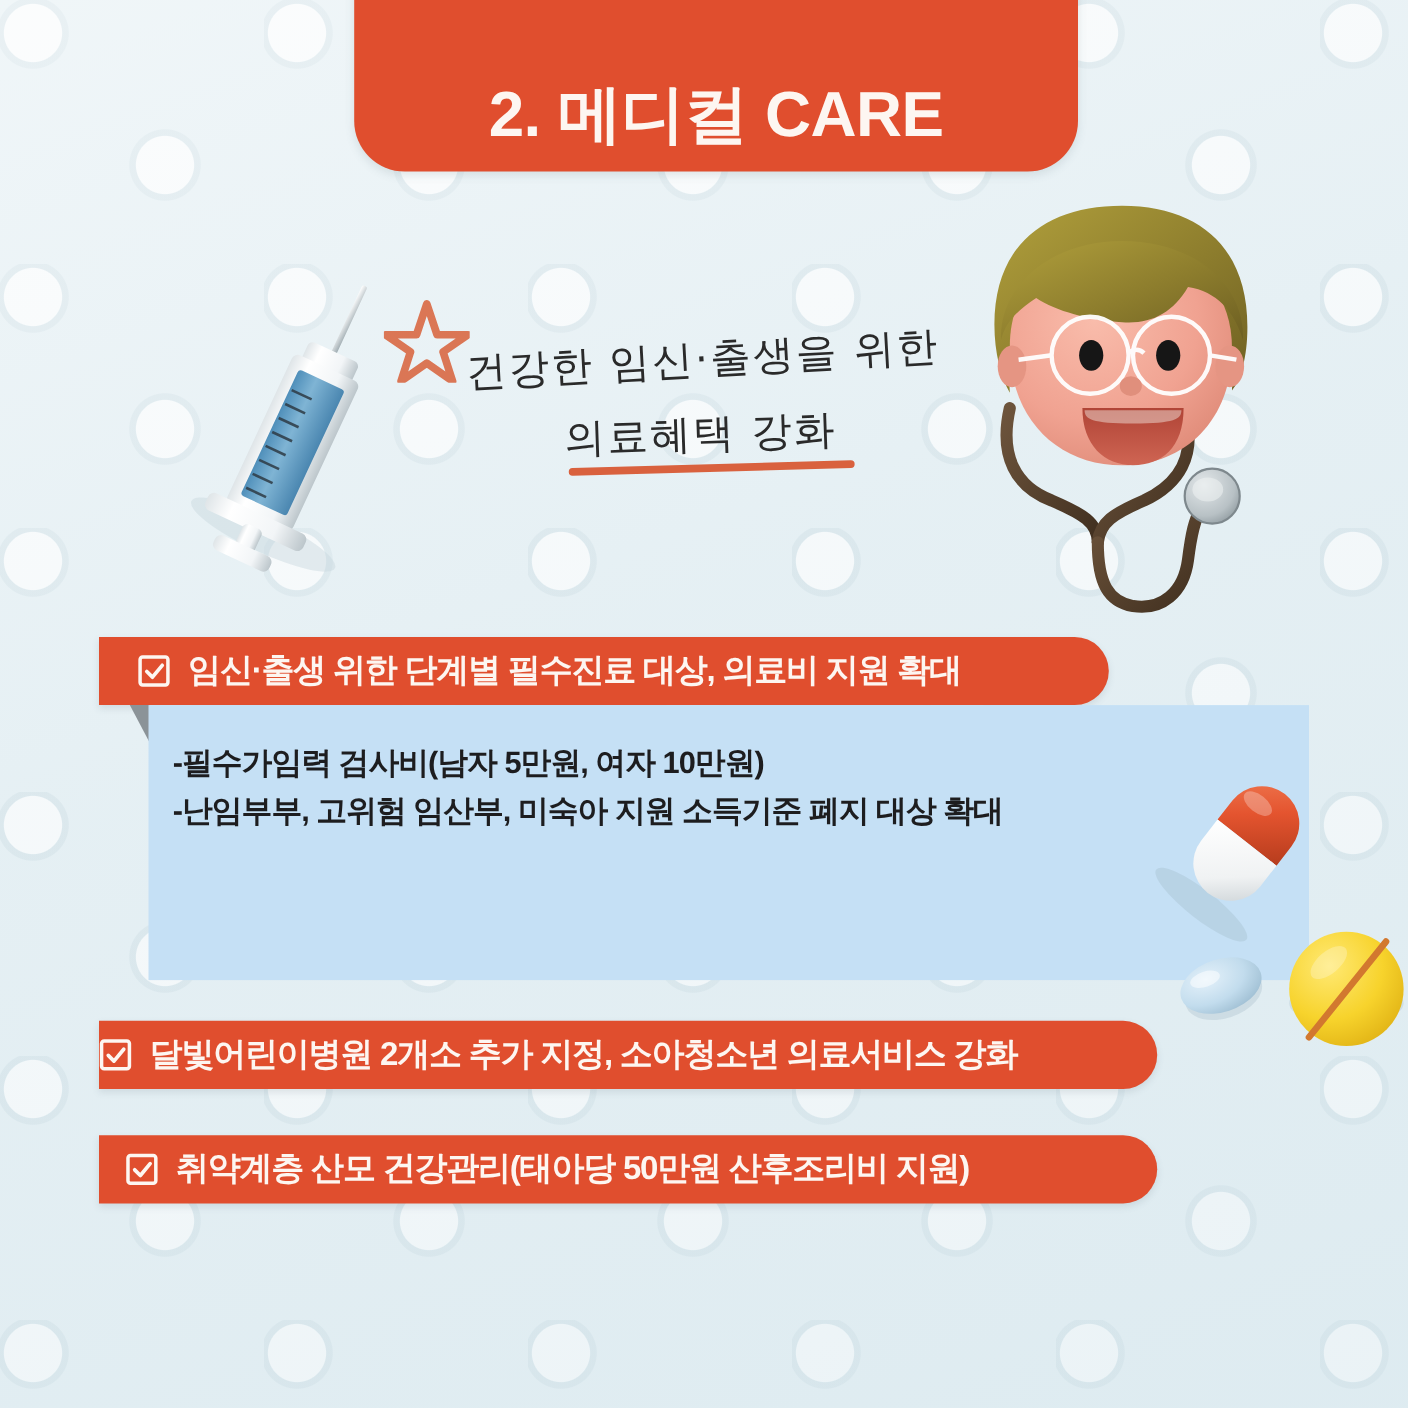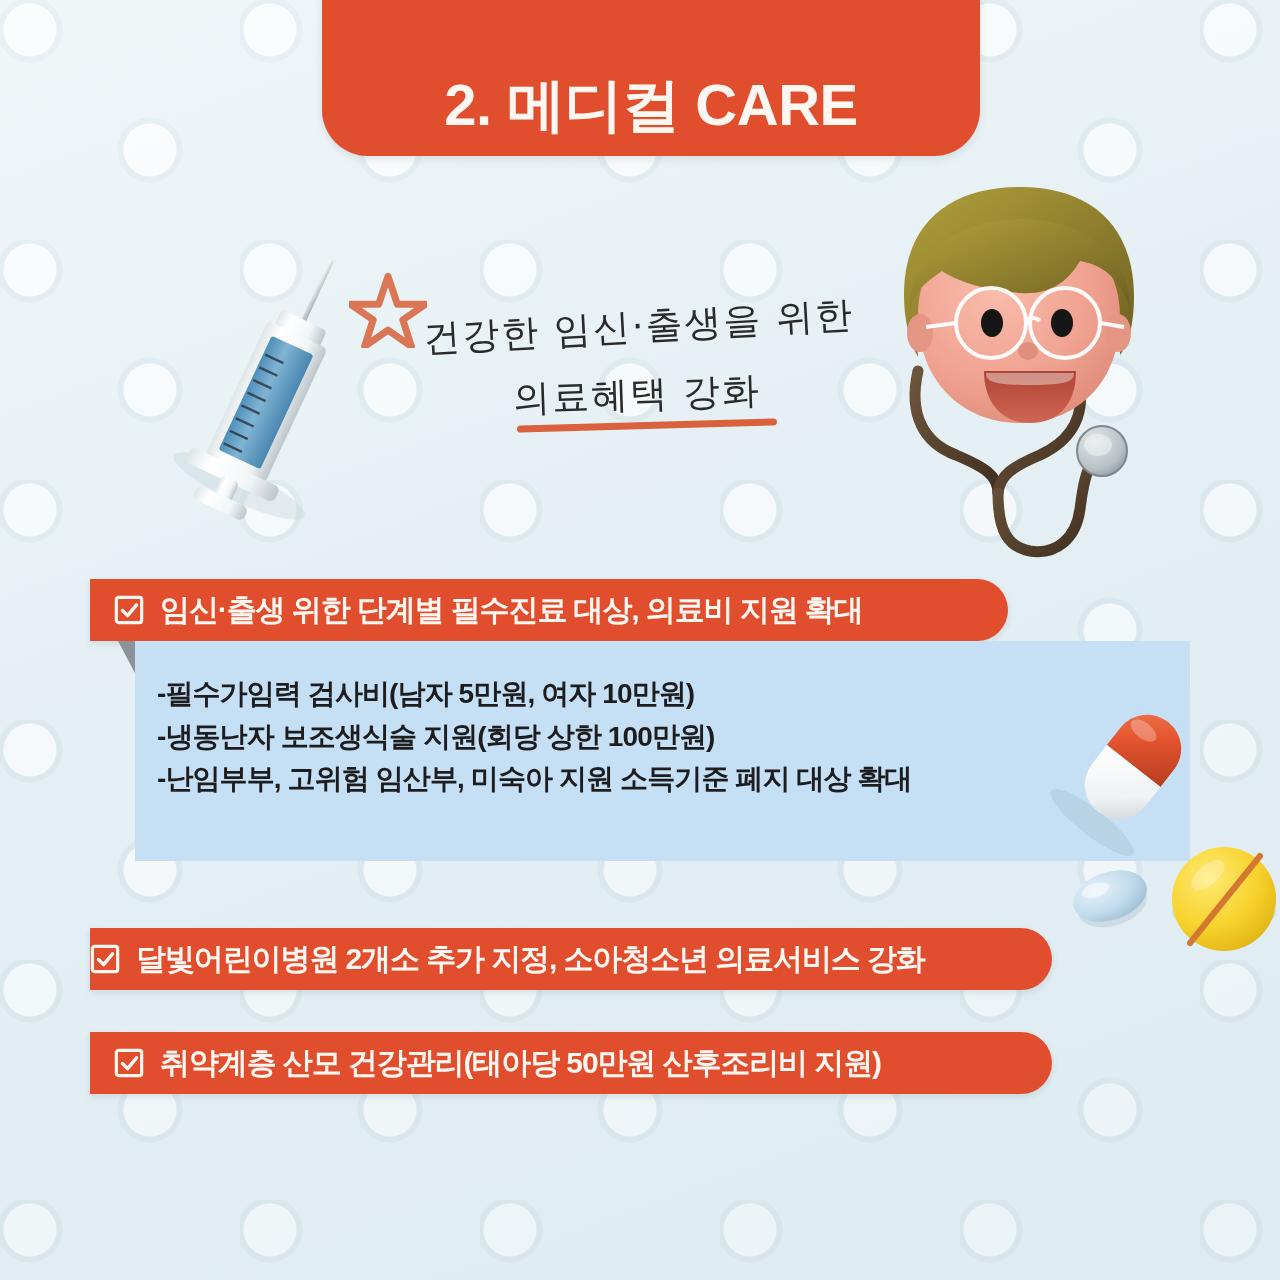--- a/index.html
+++ b/index.html
@@ -152,7 +152,7 @@
     width: 918px;
     height: 62px;
     border-radius: 0 31px 31px 0;
-    padding-left: 24px;
+    padding-left: 35px;
   }
   .banner-2 {
     left: 90px;

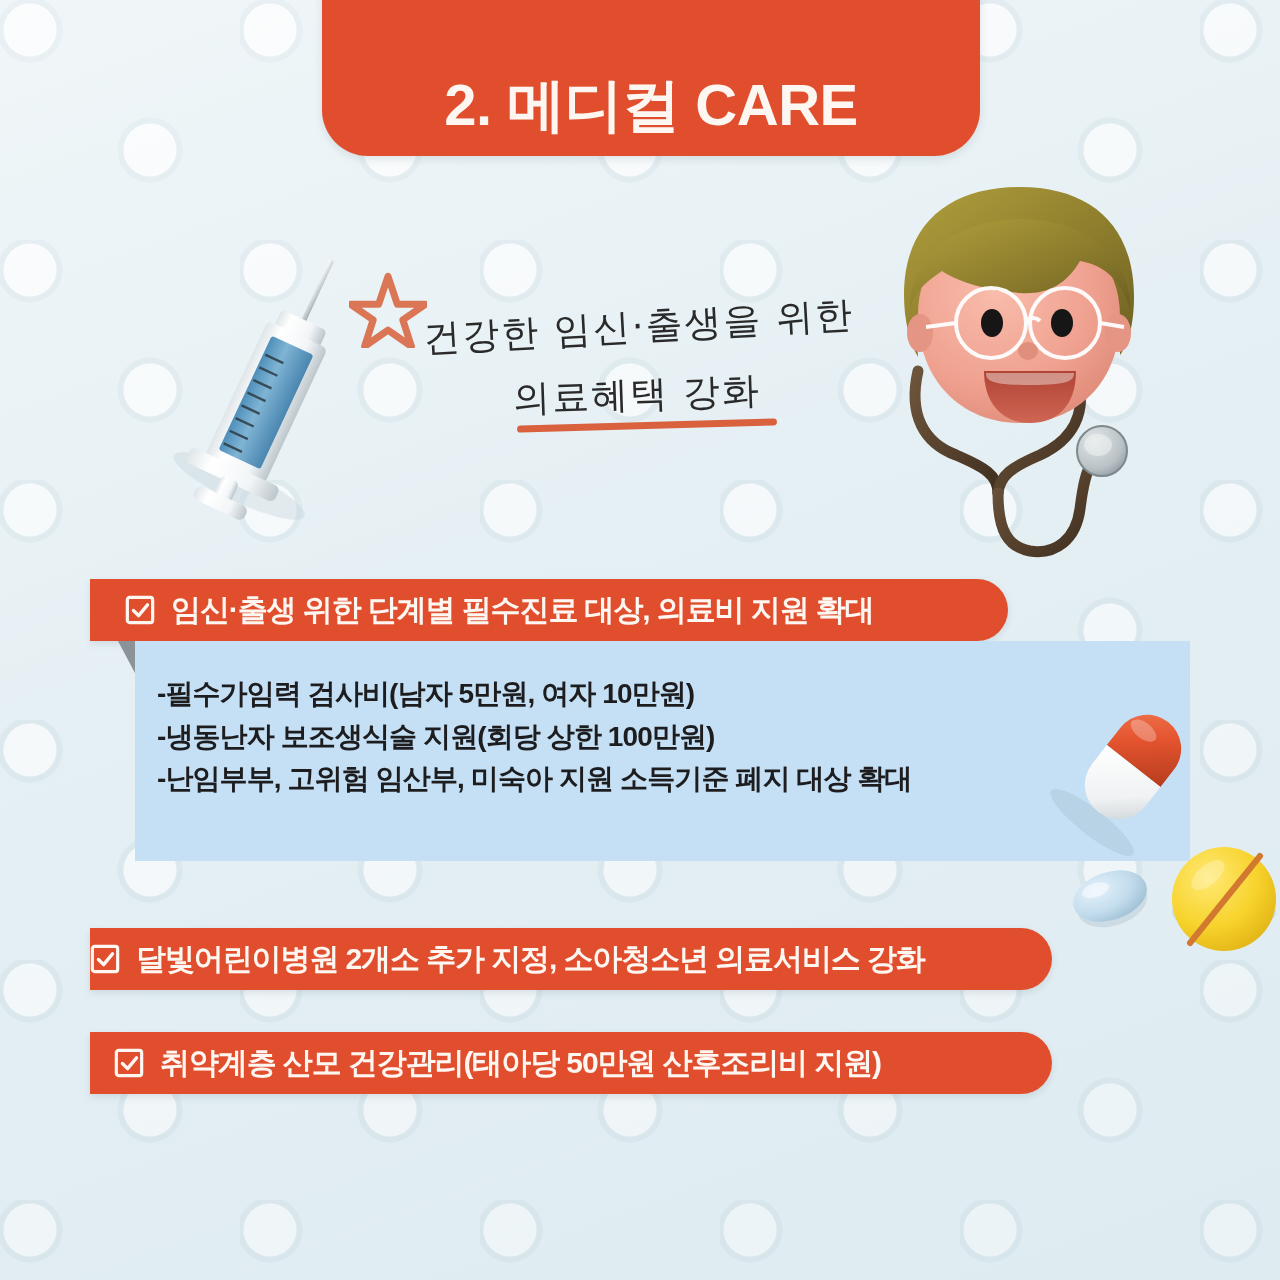--- a/index.html
+++ b/index.html
@@ -192,7 +192,7 @@
     left: 135px;
     top: 641px;
     width: 1055px;
-    height: 220px;
+    height: 250px;
     background: #c5e0f5;
     padding: 32px 0 0 22px;
     box-sizing: border-box;

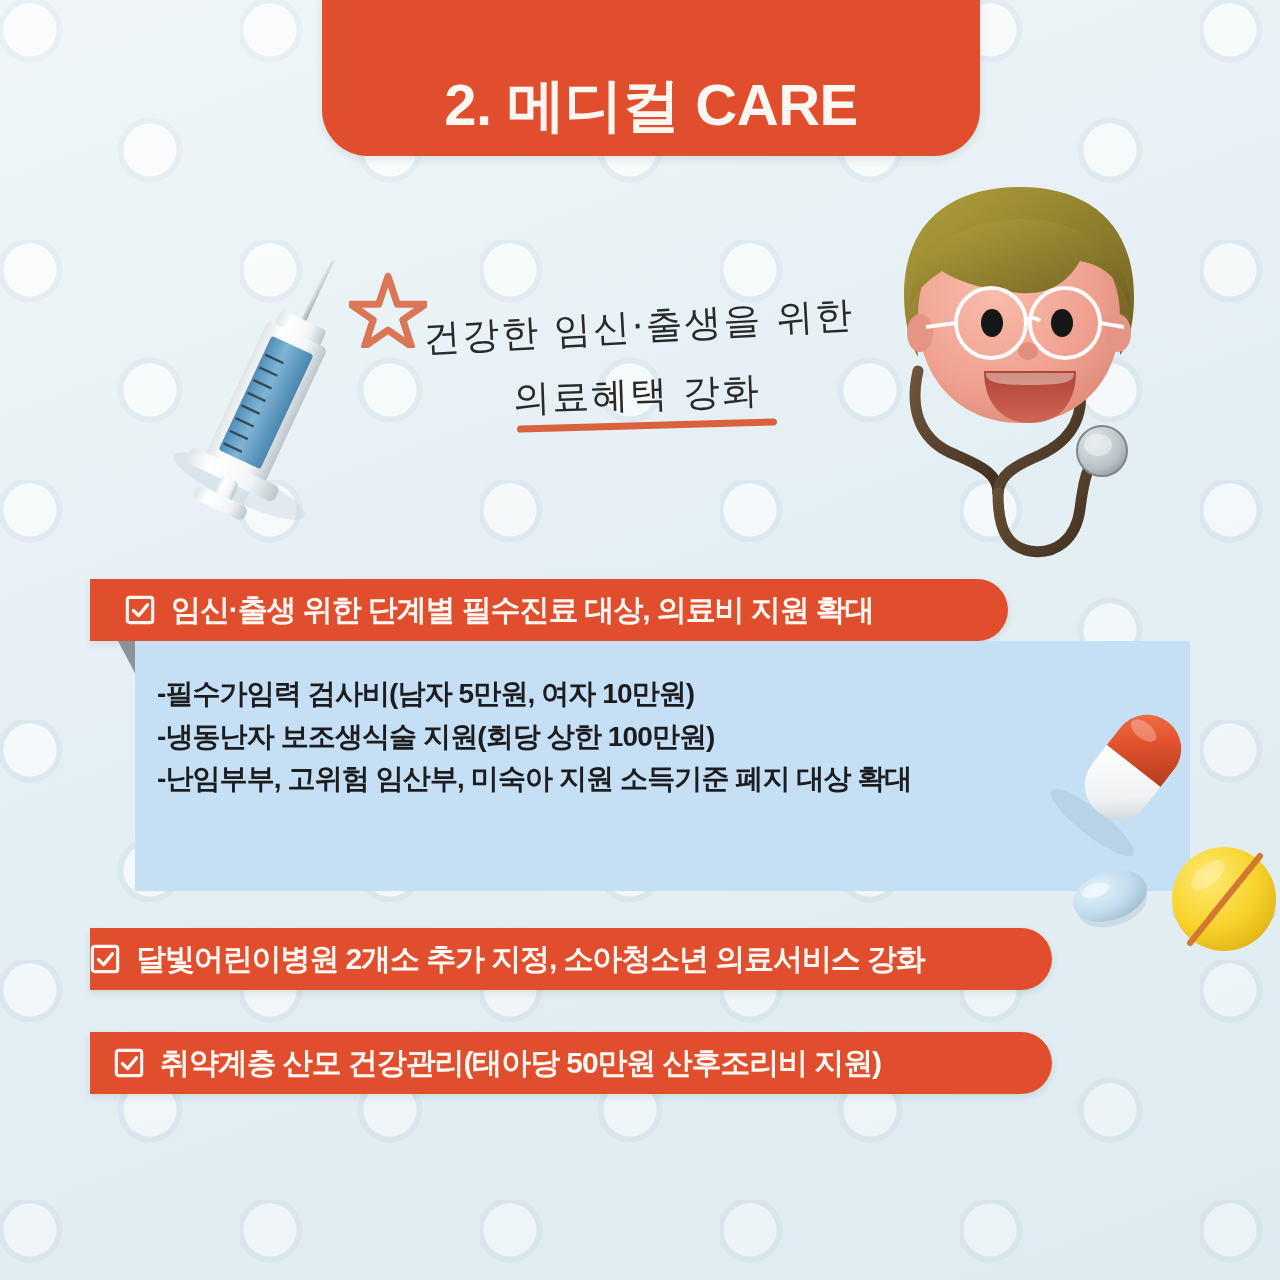--- a/index.html
+++ b/index.html
@@ -353,7 +353,6 @@
   <div class="fold"></div>
   <div class="detail-box">
     <div class="detail-line">-필수가임력 검사비(남자 5만원, 여자 10만원)</div>
-    <div class="detail-line">-냉동난자 보조생식술 지원(회당 상한 100만원)</div>
     <div class="detail-line">-난임부부, 고위험 임산부, 미숙아 지원 소득기준 폐지 대상 확대</div>
   </div>
 

